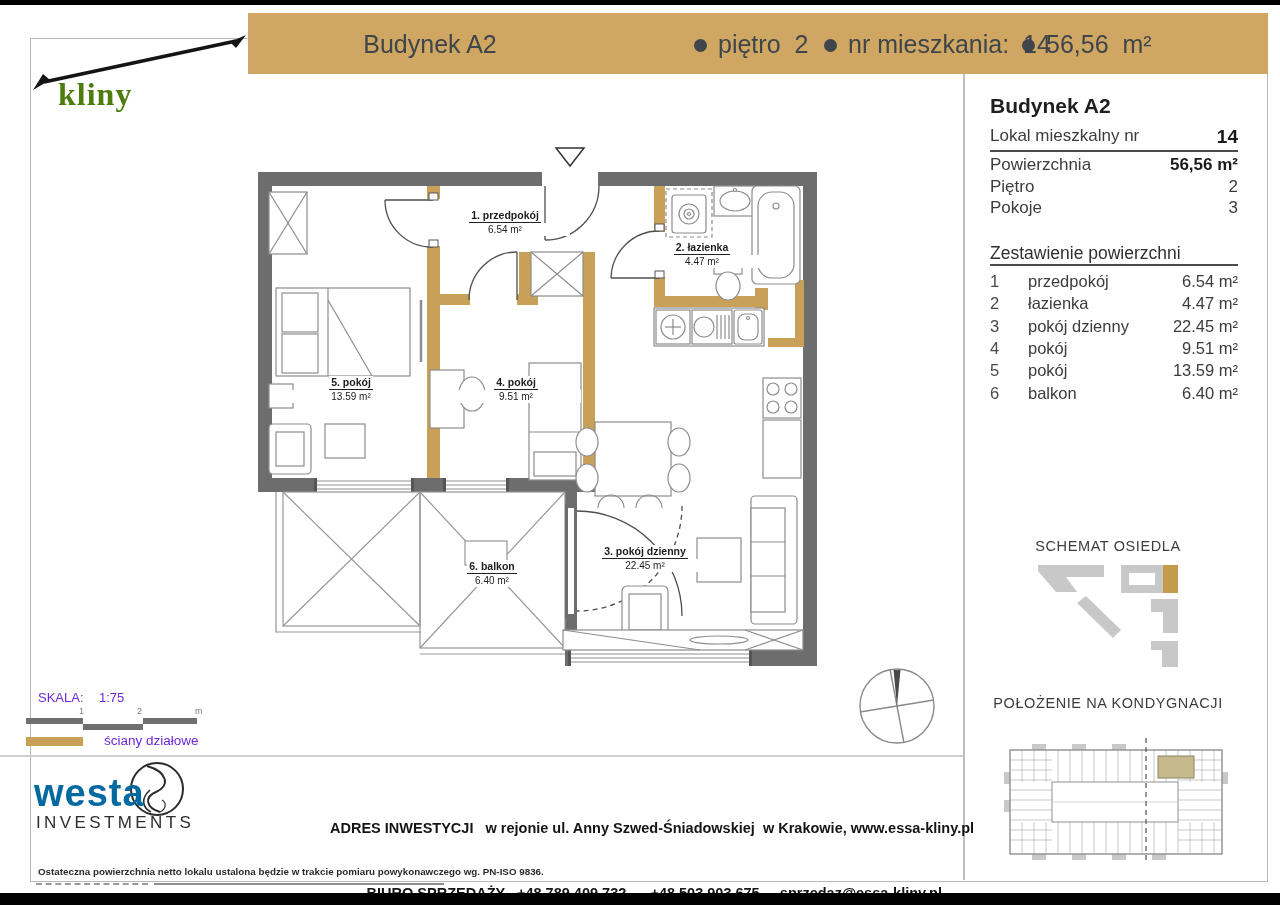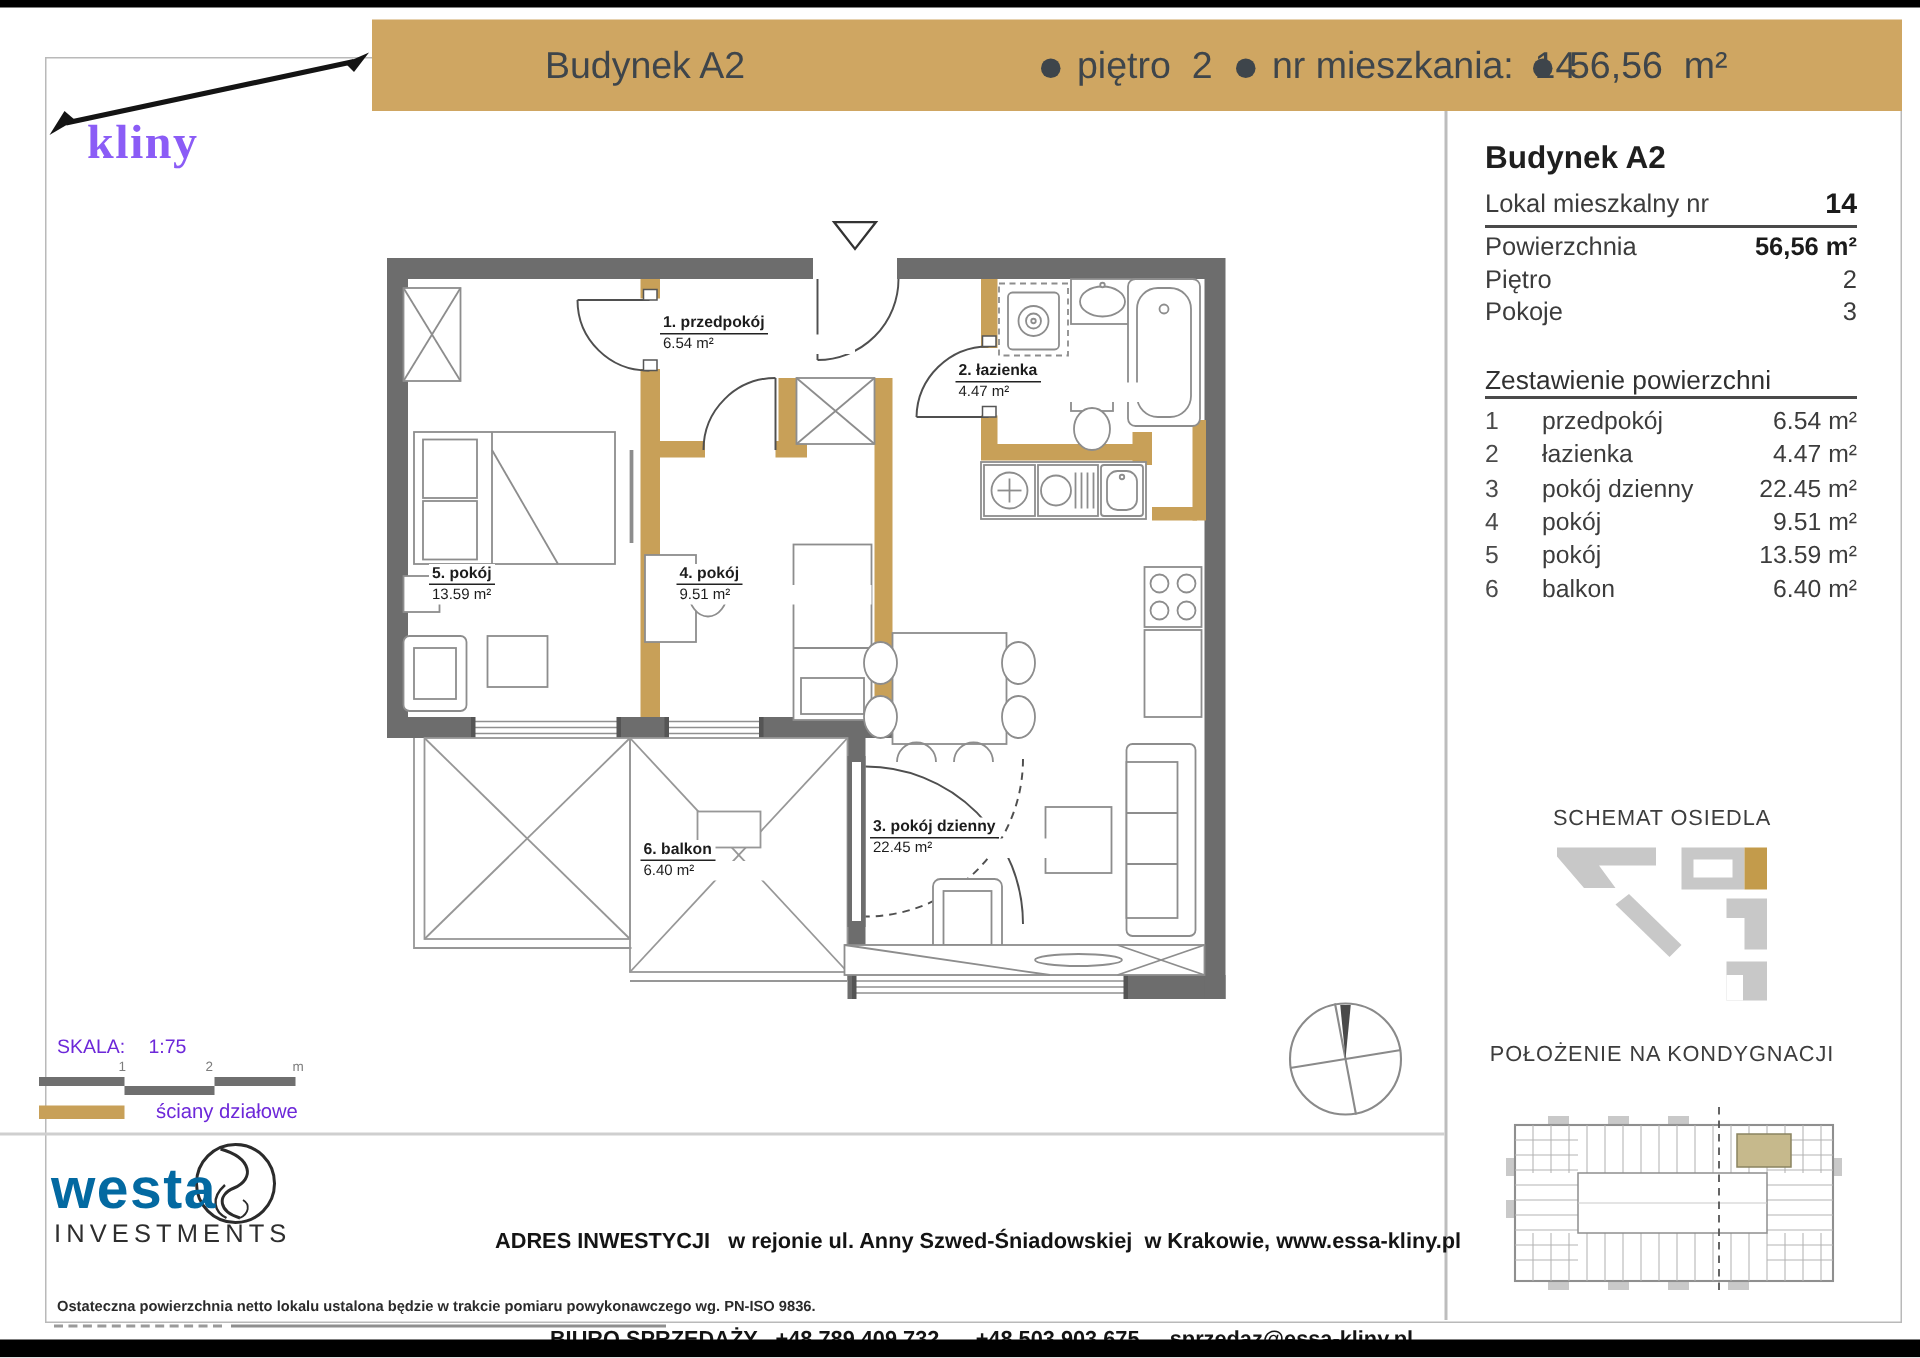--- a/index.html
+++ b/index.html
@@ -17,7 +17,7 @@
   .logo-brand{position:absolute;left:44px;top:8px;font-family:"DejaVu Sans",sans-serif;
               font-size:64px;font-weight:700;letter-spacing:3px;color:#0f0f0f;z-index:2;}
   .logo-sub{position:absolute;left:58px;top:76px;font-family:"Liberation Serif",serif;
-            font-size:32px;font-weight:700;letter-spacing:1px;color:#8b5cf6;z-index:2;}
+            font-size:32px;font-weight:700;letter-spacing:1px;color:#4d7c0f;z-index:2;}
   .sb-title{position:absolute;left:990px;top:94px;font-size:21px;font-weight:700;color:#1f1f1f;z-index:2;}
   .sb-row{position:absolute;left:990px;width:248px;display:flex;justify-content:space-between;
           font-size:17px;color:#3c3c3c;z-index:2;}

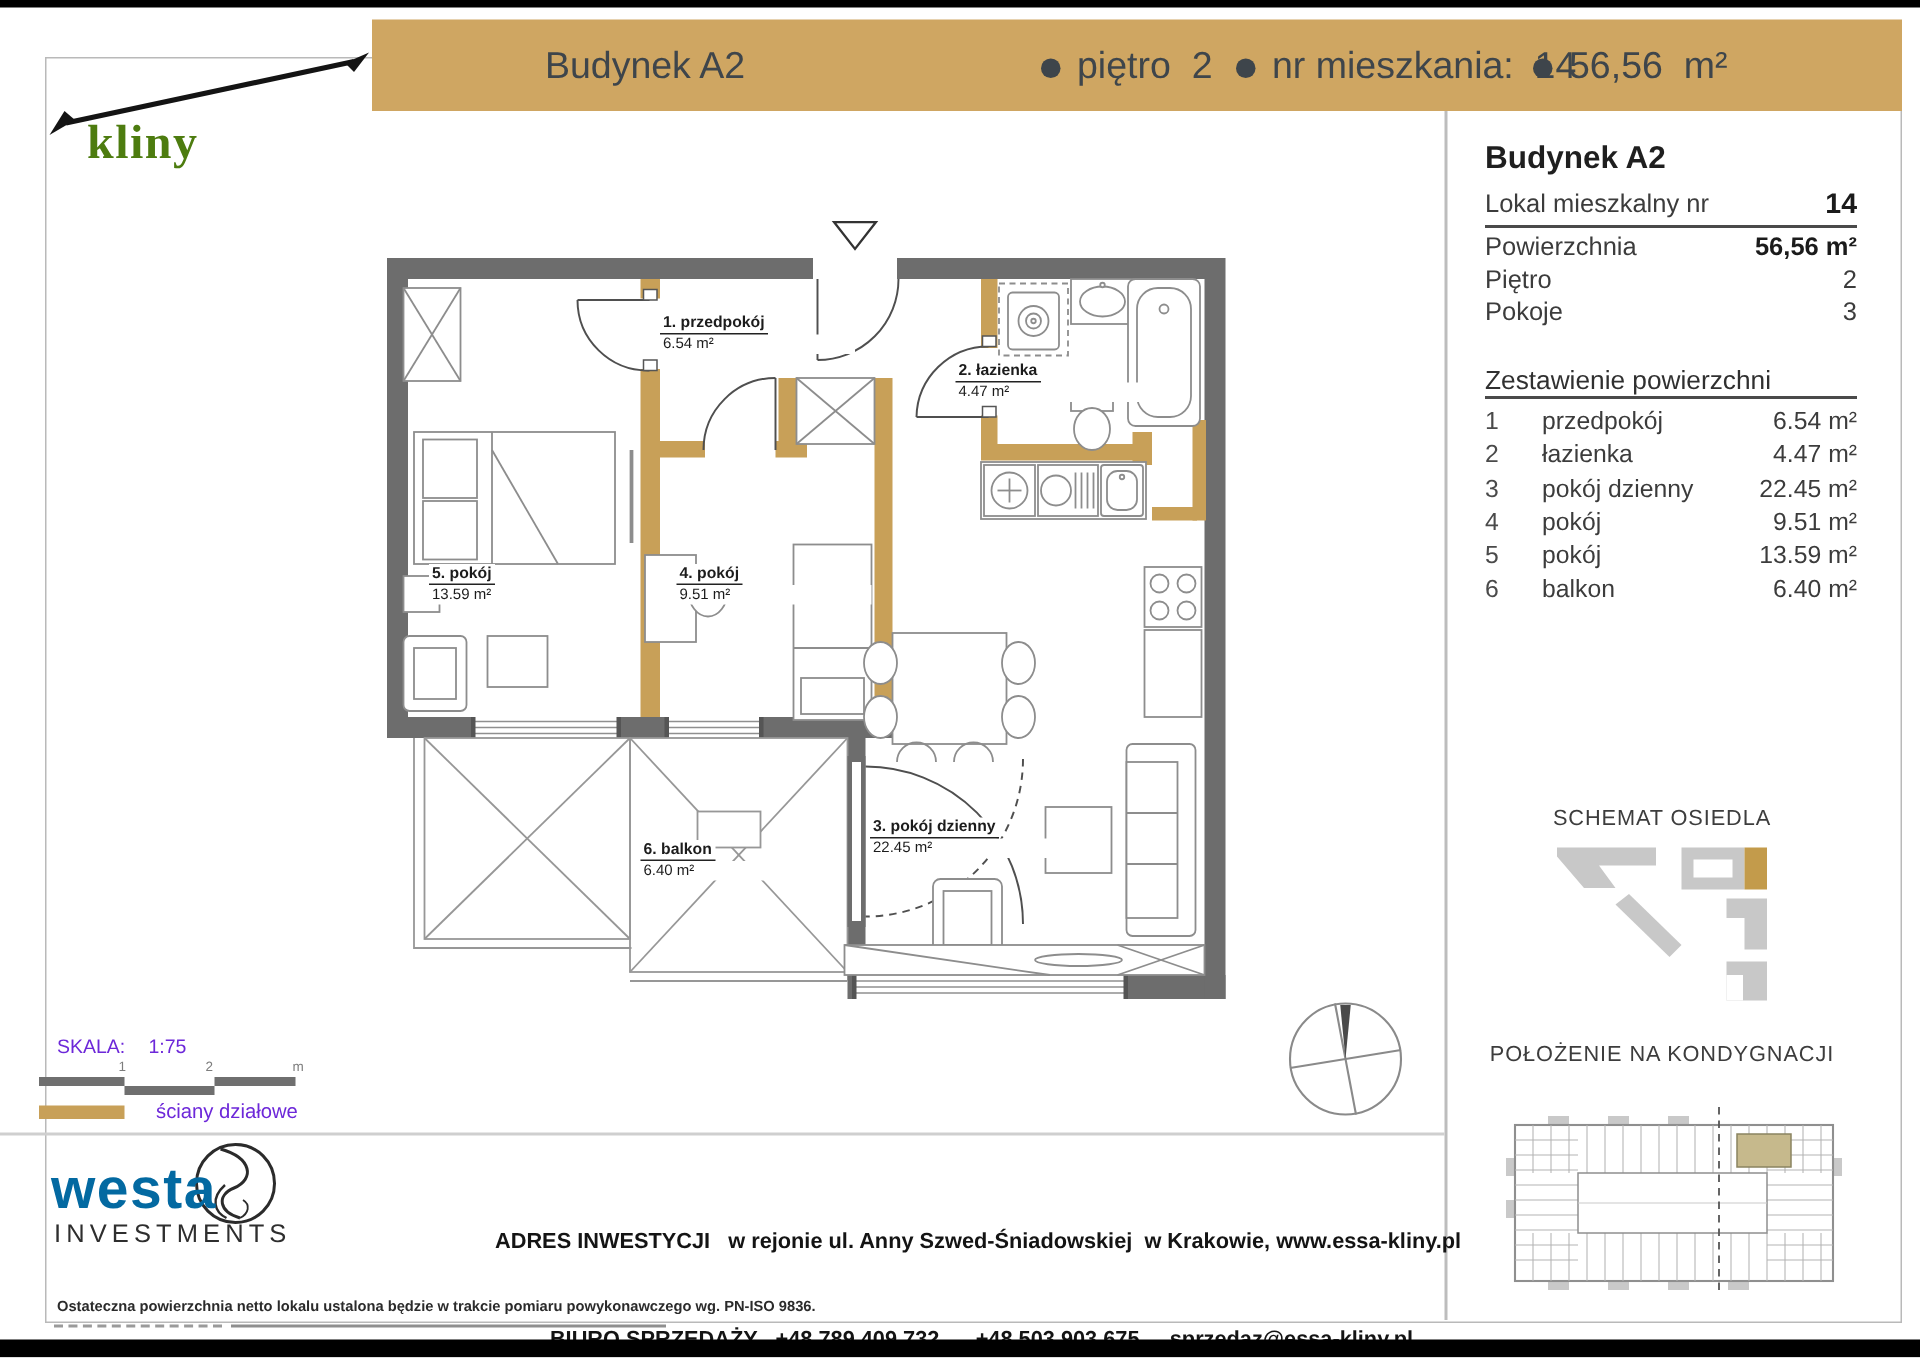--- a/index.html
+++ b/index.html
@@ -30,7 +30,7 @@
   .area-row .nm{flex:1;}
   .area-row .ar{text-align:right;}
   .sb-cap{position:absolute;font-size:14.5px;letter-spacing:.6px;color:#3d3d3d;text-align:center;z-index:2;}
-  .plbl{position:absolute;width:130px;text-align:left;font-size:10.5px;color:#1c1c1c;z-index:2;line-height:13px;}
+  .plbl{position:absolute;width:130px;text-align:center;font-size:10.5px;color:#1c1c1c;z-index:2;line-height:13px;}
   .plbl .l1{display:inline-block;border-bottom:1px solid #222;padding:0 2px 0;background:#fff;font-weight:700;}
   .plbl .l2{display:block;font-size:10px;background:#fff;}
   .plbl .l2 span{background:#fff;padding:0 2px;}

